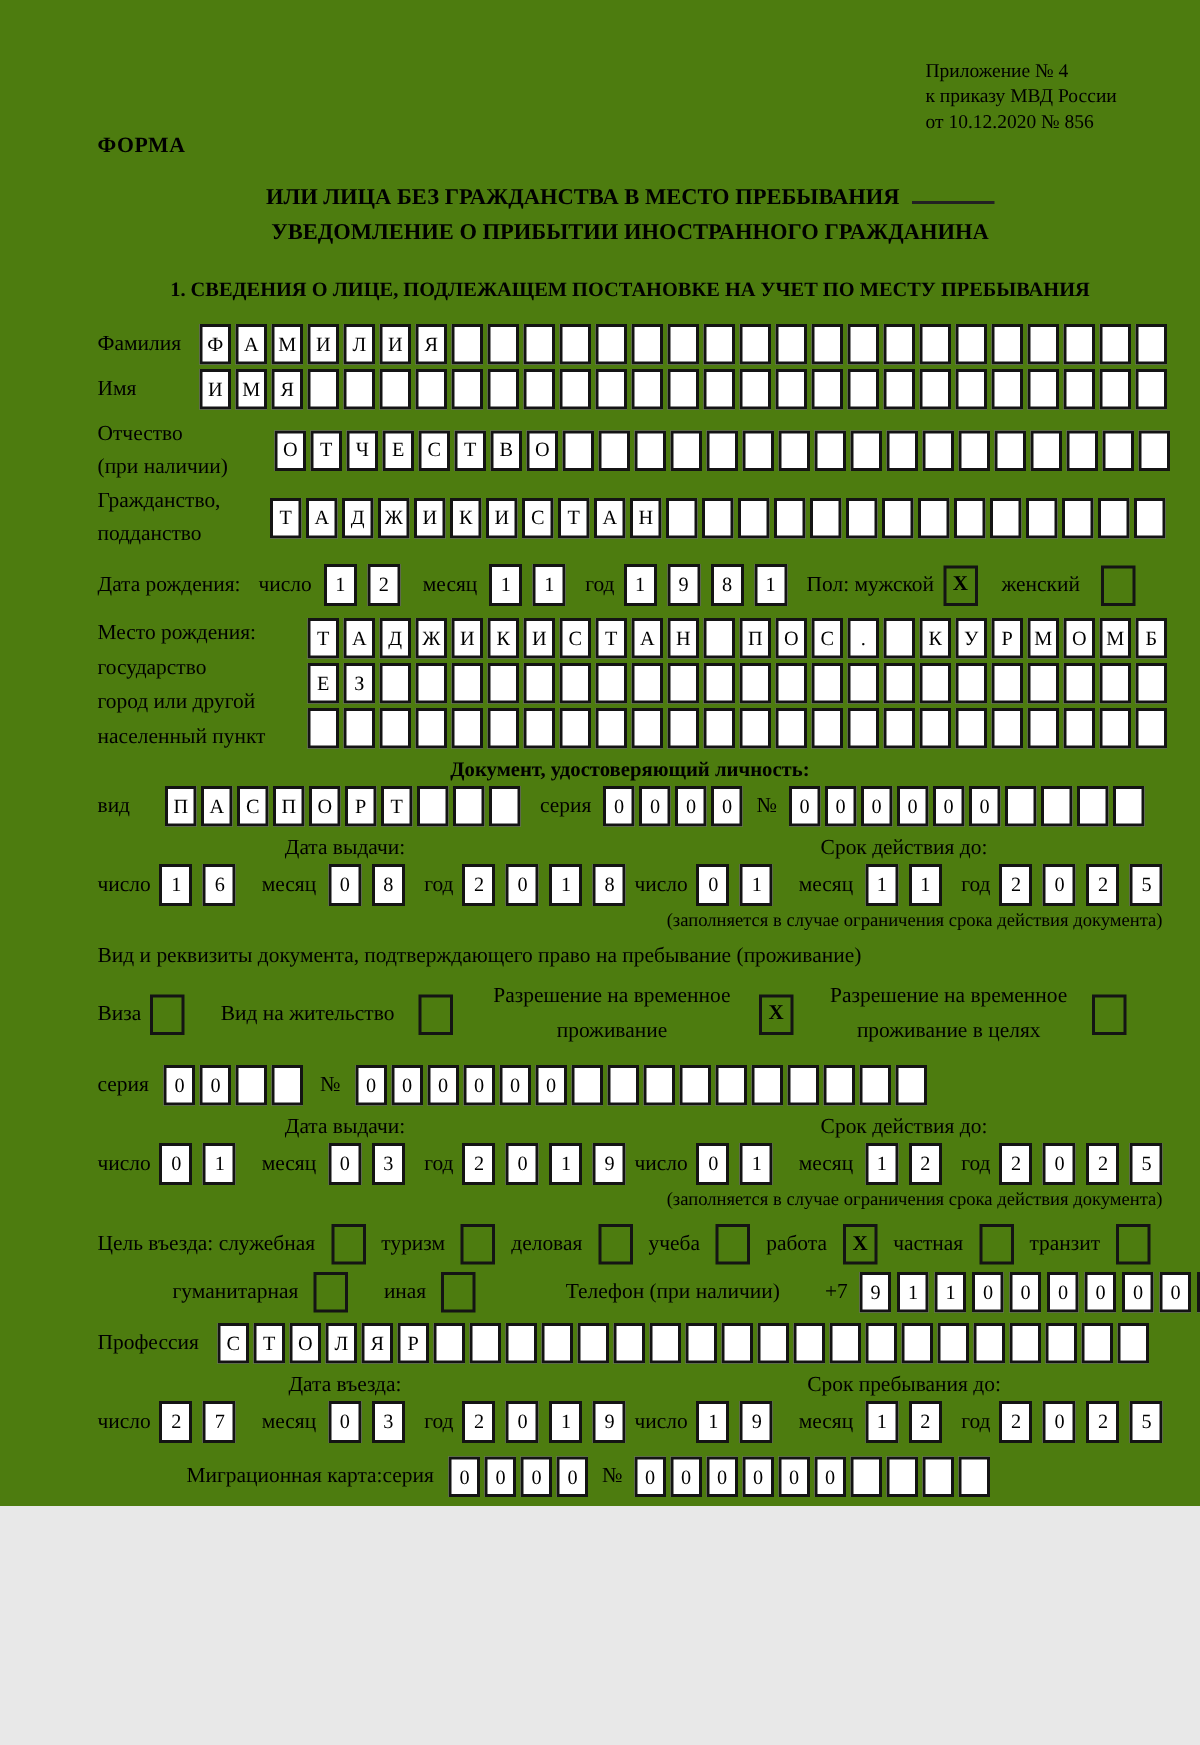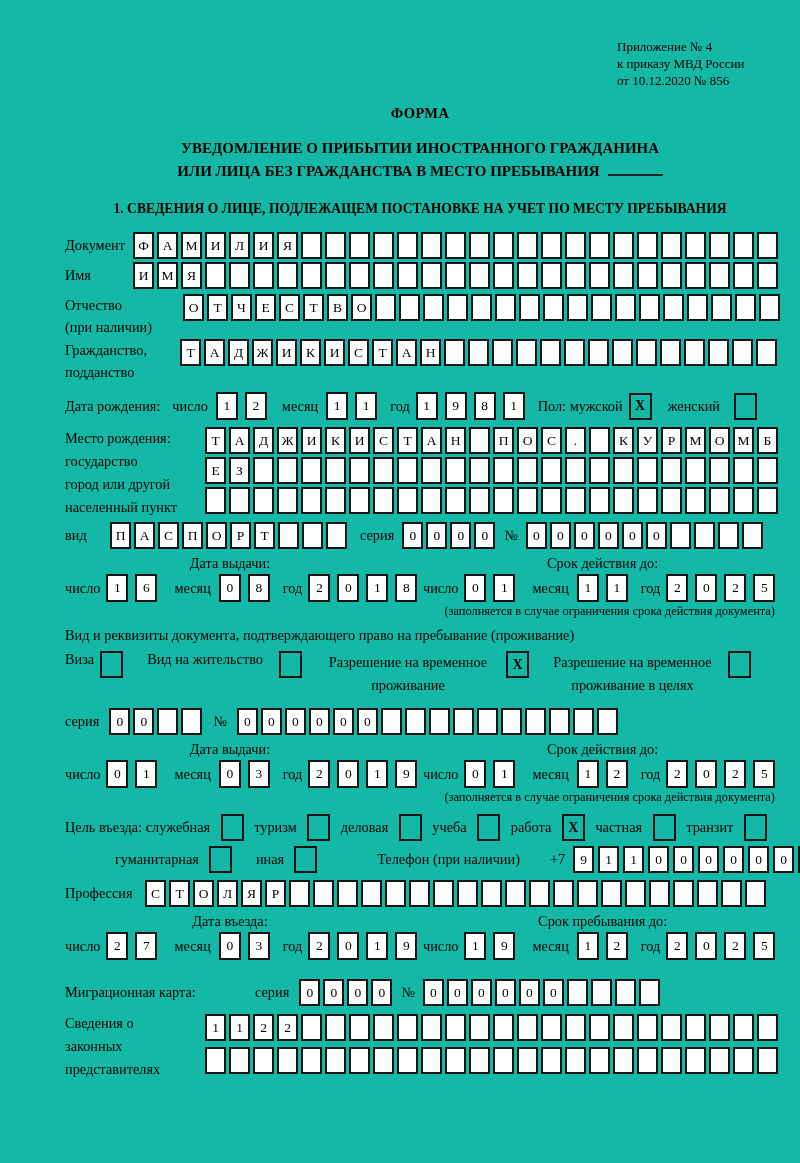--- a/index.html
+++ b/index.html
@@ -5,7 +5,7 @@
   * { box-sizing: border-box; }
   html,body { margin:0; padding:0; background:#e8e8e8; }
   body { font-family:"Liberation Serif", serif; color:#000; }
-  .page { width:800px; height:1163px; background:#14b8a6; padding:38px 25px 0 65px; position:relative; overflow:hidden; margin:0 auto; }
+  .page { width:800px; height:1004px; background:#4d7c0f; padding:38px 25px 0 65px; position:relative; overflow:hidden; margin:0 auto; }
 
   .appendix { margin-left:552px; font-size:13px; line-height:1.32; }
   .appendix .edition { margin-top:5px; font-size:12.3px; }

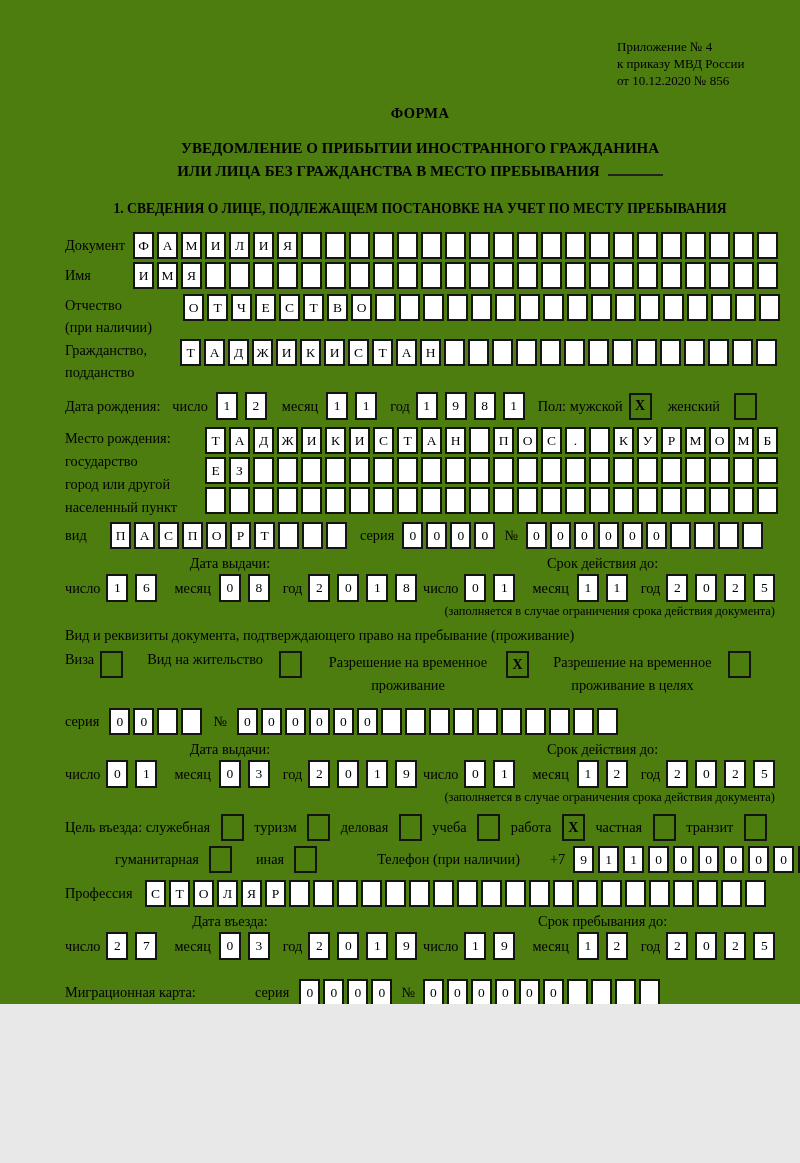--- a/index.html
+++ b/index.html
@@ -10,7 +10,7 @@
   .appendix { margin-left:552px; font-size:13px; line-height:1.32; }
   .appendix .edition { margin-top:5px; font-size:12.3px; }
 
-  .forma { text-align:center; font-weight:bold; margin-top:16px; font-size:14.5px; letter-spacing:.4px; }
+  .forma { text-align:left; font-weight:bold; margin-top:0; font-size:14.5px; letter-spacing:.4px; }
 
   .title { margin-top:15px; text-align:center; font-weight:bold; font-size:15px; line-height:1.5; }
   .title-underline { display:inline-block; width:55px; border-bottom:2px solid #222; margin-left:8px; }

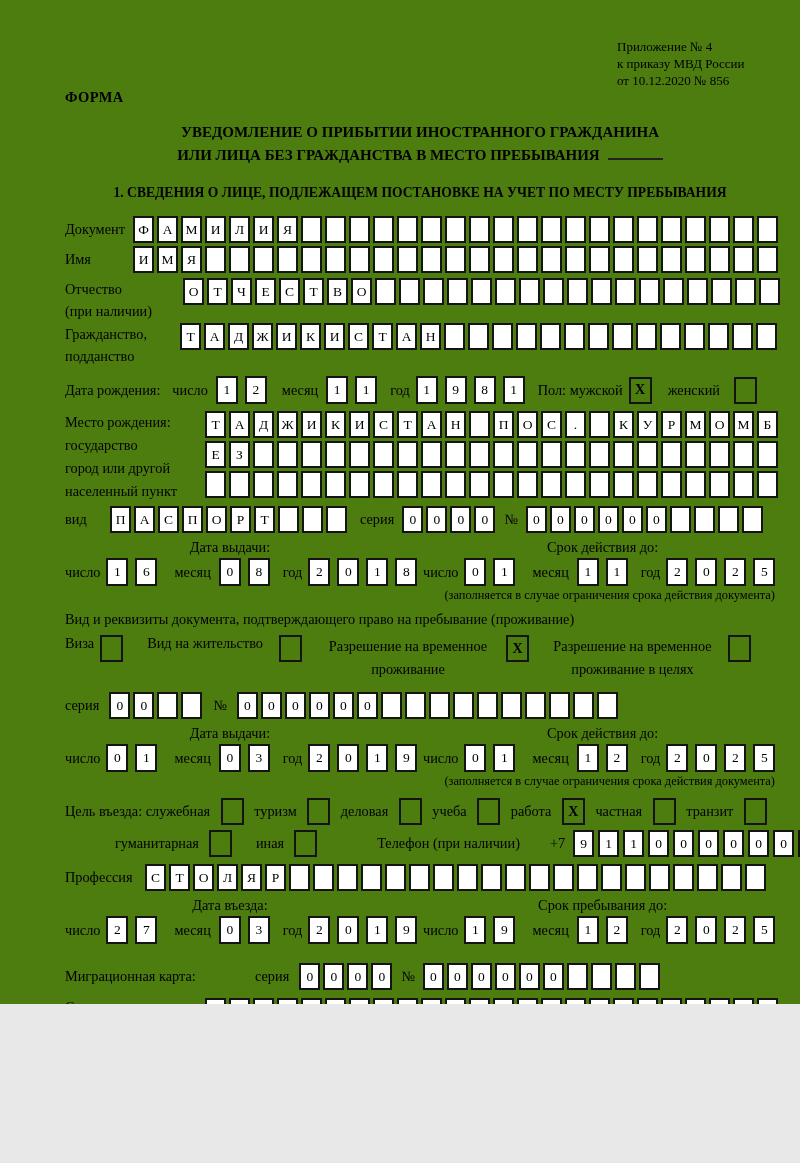--- a/index.html
+++ b/index.html
@@ -85,10 +85,10 @@
   <div class="forma">ФОРМА</div>
 
   <div class="title">
-    <div>УВЕДОМЛЕНИЕ О ПРИБЫТИИ ИНОСТРАННОГО ГРАЖДАНИНА</div>
     <div>
       <span>ИЛИ ЛИЦА БЕЗ ГРАЖДАНСТВА В МЕСТО ПРЕБЫВАНИЯ</span><span class="title-underline"></span>
     </div>
+    <div>УВЕДОМЛЕНИЕ О ПРИБЫТИИ ИНОСТРАННОГО ГРАЖДАНИНА</div>
   </div>
 
   <div class="section-heading">1. СВЕДЕНИЯ О ЛИЦЕ, ПОДЛЕЖАЩЕМ ПОСТАНОВКЕ НА УЧЕТ ПО МЕСТУ ПРЕБЫВАНИЯ</div>

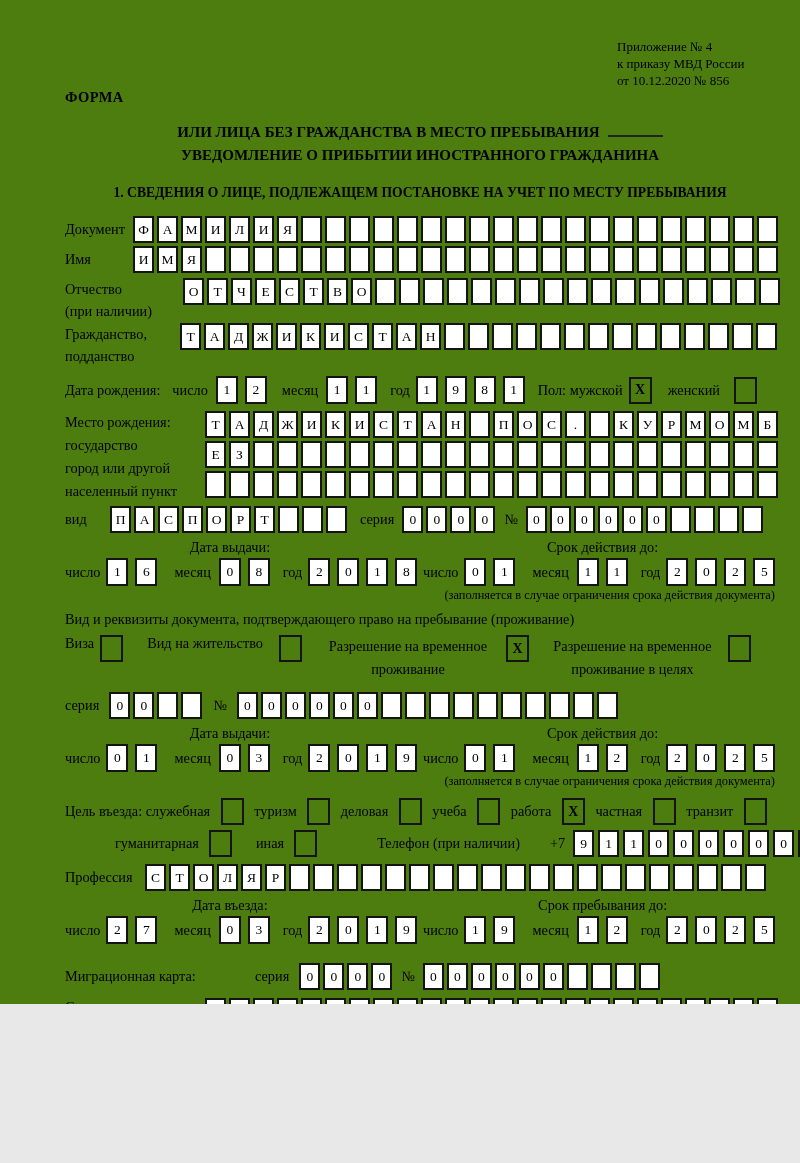--- a/index.html
+++ b/index.html
@@ -94,7 +94,7 @@
   <div class="section-heading">1. СВЕДЕНИЯ О ЛИЦЕ, ПОДЛЕЖАЩЕМ ПОСТАНОВКЕ НА УЧЕТ ПО МЕСТУ ПРЕБЫВАНИЯ</div>
 
   <div class="frow row-surname">
-    <div class="lblcol-68">Документ</div>
+    <div class="lblcol-68">Фамилия</div>
     <div class="strip">
         <span class="cell">Ф</span>
         <span class="cell">А</span>

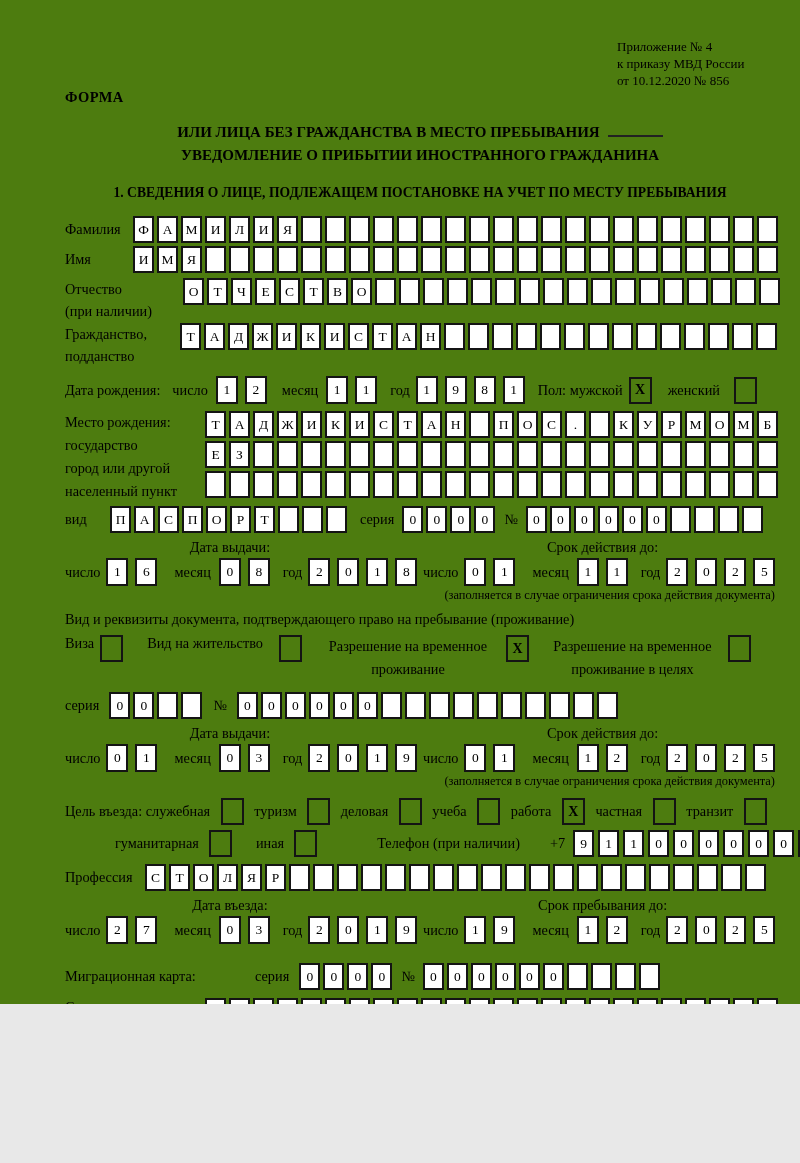--- a/index.html
+++ b/index.html
@@ -26,7 +26,7 @@
               display:inline-flex; align-items:center; justify-content:center; font-size:14px; font-weight:bold; }
 
   .frow { display:flex; align-items:center; }
-  .fstart { display:flex; align-items:flex-start; }
+  .fstart { display:flex; align-items:center; }
   .lbl { flex:none; font-size:14.3px; }
 
   .row-surname { margin-top:15px; }

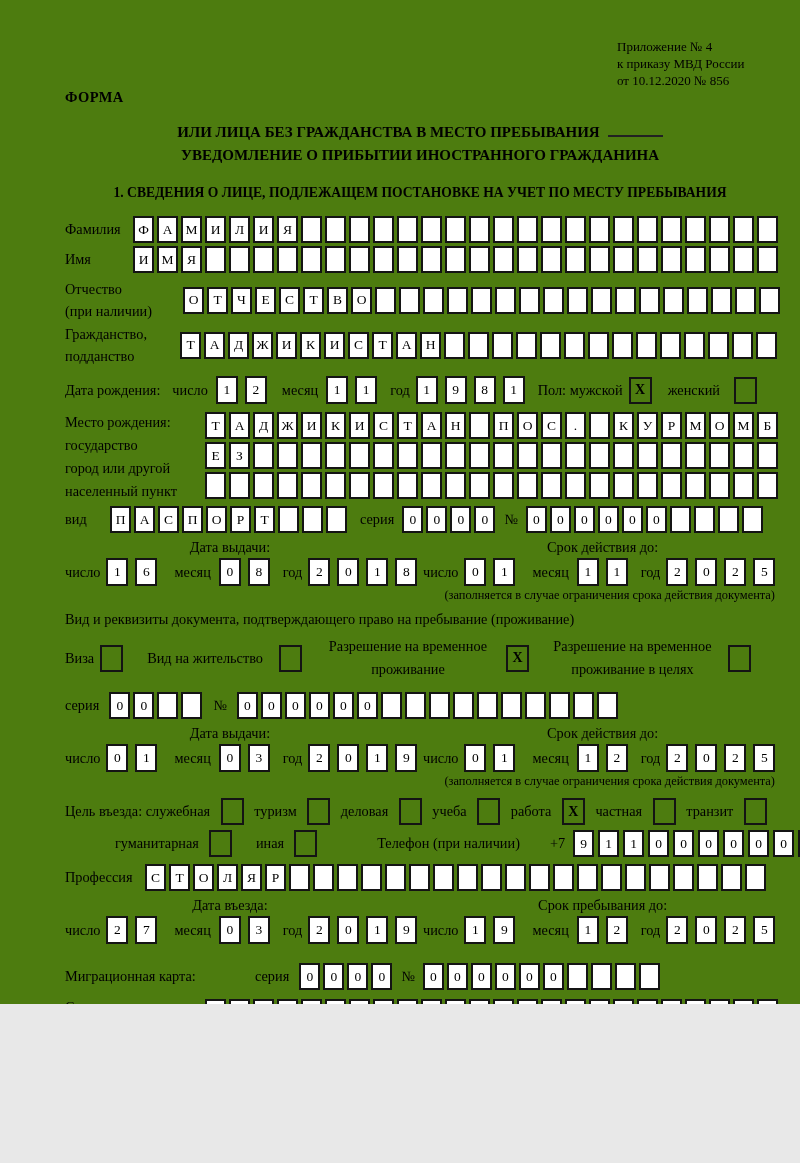--- a/index.html
+++ b/index.html
@@ -341,6 +341,7 @@
     </div>
   </div>
 
+  <div class="doc-heading">Документ, удостоверяющий личность:</div>
 
   <div class="frow row-doctype">
     <span class="lbl" style="width:45px;">вид</span>

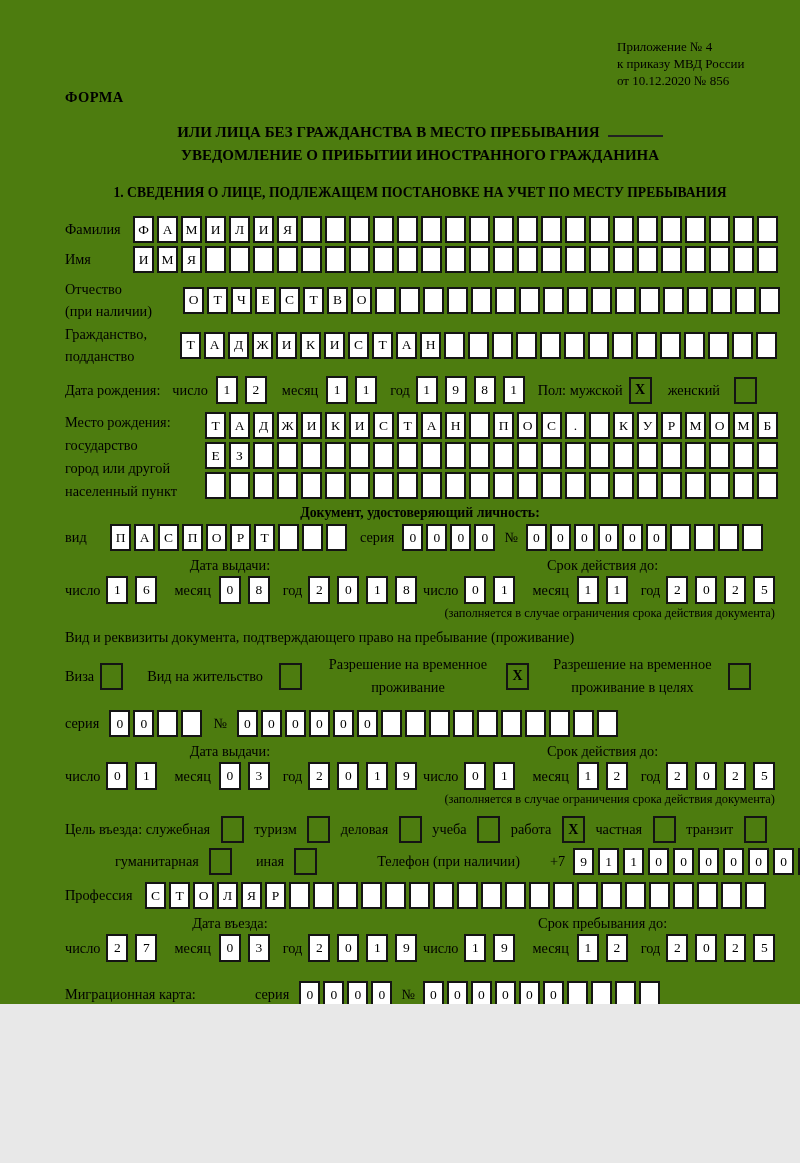--- a/index.html
+++ b/index.html
@@ -62,7 +62,7 @@
   .row-profession { margin-top:7px; }
   .lblcol-80 { flex:none; width:80px; font-size:14.3px; }
 
-  .row-migration { margin-top:19px; }
+  .row-migration { margin-top:9px;text-align:right; }
   .row-representatives { margin-top:6px; }
   .lblcol-140 div { white-space:nowrap; }
   .strip-stack-wide .strip { margin-bottom:6px; }

